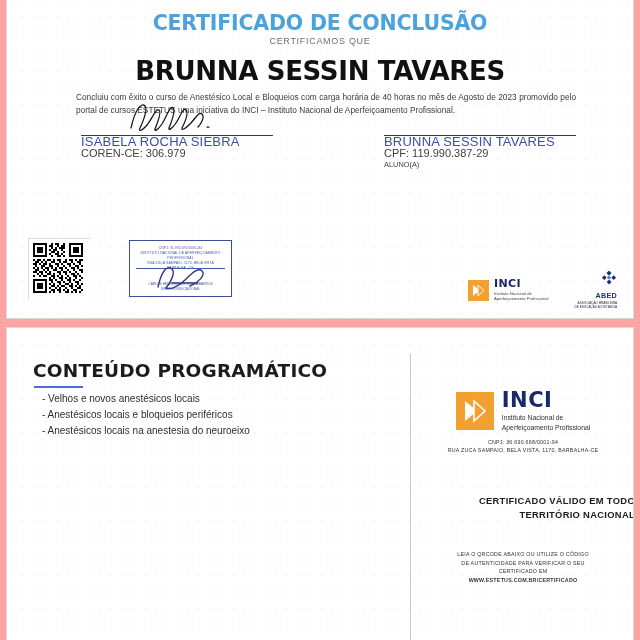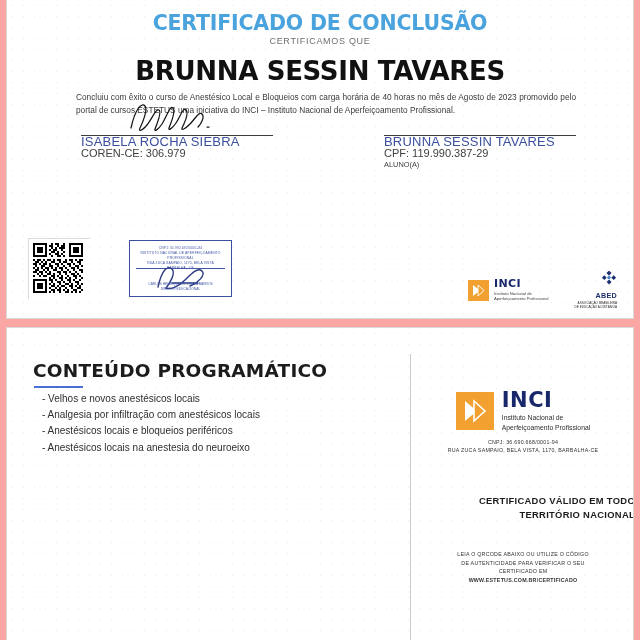--- a/index.html
+++ b/index.html
@@ -480,7 +480,6 @@
       <div class="content-underline"></div>
       <div class="syllabus">
         <div>- Velhos e novos anestésicos locais</div>
-        <div>- Analgesia por infiltração com anestésicos locais</div>
         <div>- Anestésicos locais e bloqueios periféricos</div>
         <div>- Anestésicos locais na anestesia do neuroeixo</div>
       </div>

